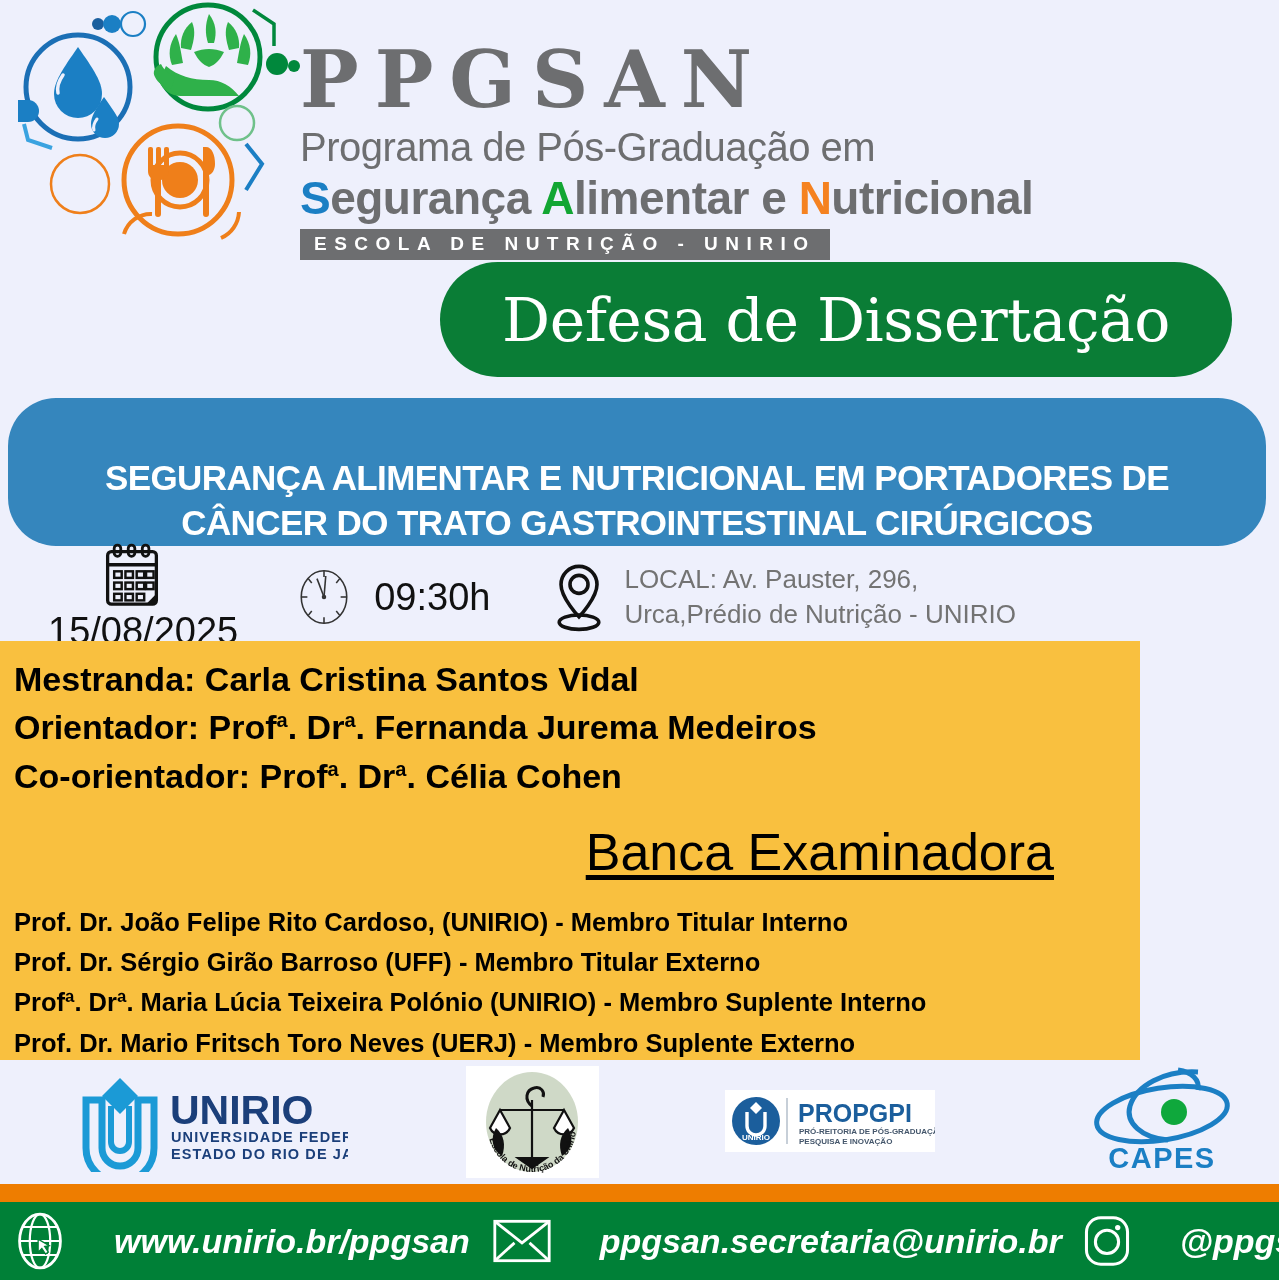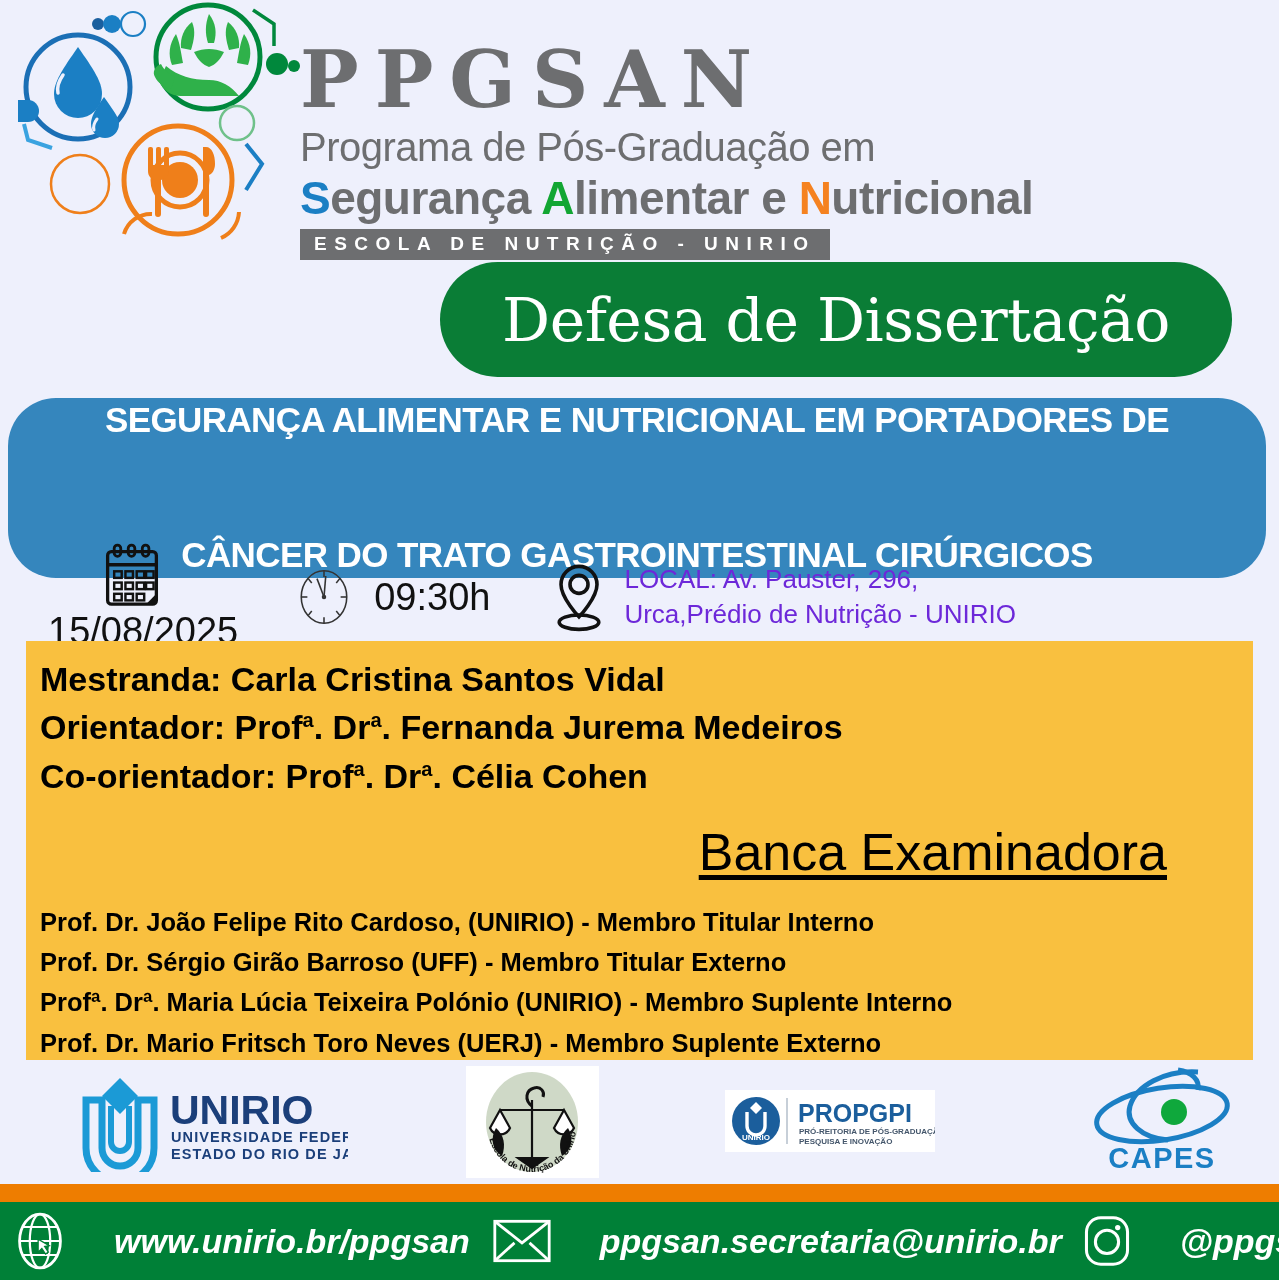--- a/index.html
+++ b/index.html
@@ -53,9 +53,9 @@
 
   
   .blue-pill {
-    position:absolute; left:8px; top:398px; width:1258px; height:180px;
+    position:absolute; left:8px; top:398px; width:1258px; height:148px;
     background:#3586bd; border-radius:48px;
-    display:flex; flex-direction:column; align-items:center; justify-content:space-between;
+    display:flex; flex-direction:column; align-items:center; justify-content:flex-end;
   }
   .blue-line {
     color:#ffffff; font-size:35px; font-weight:700;

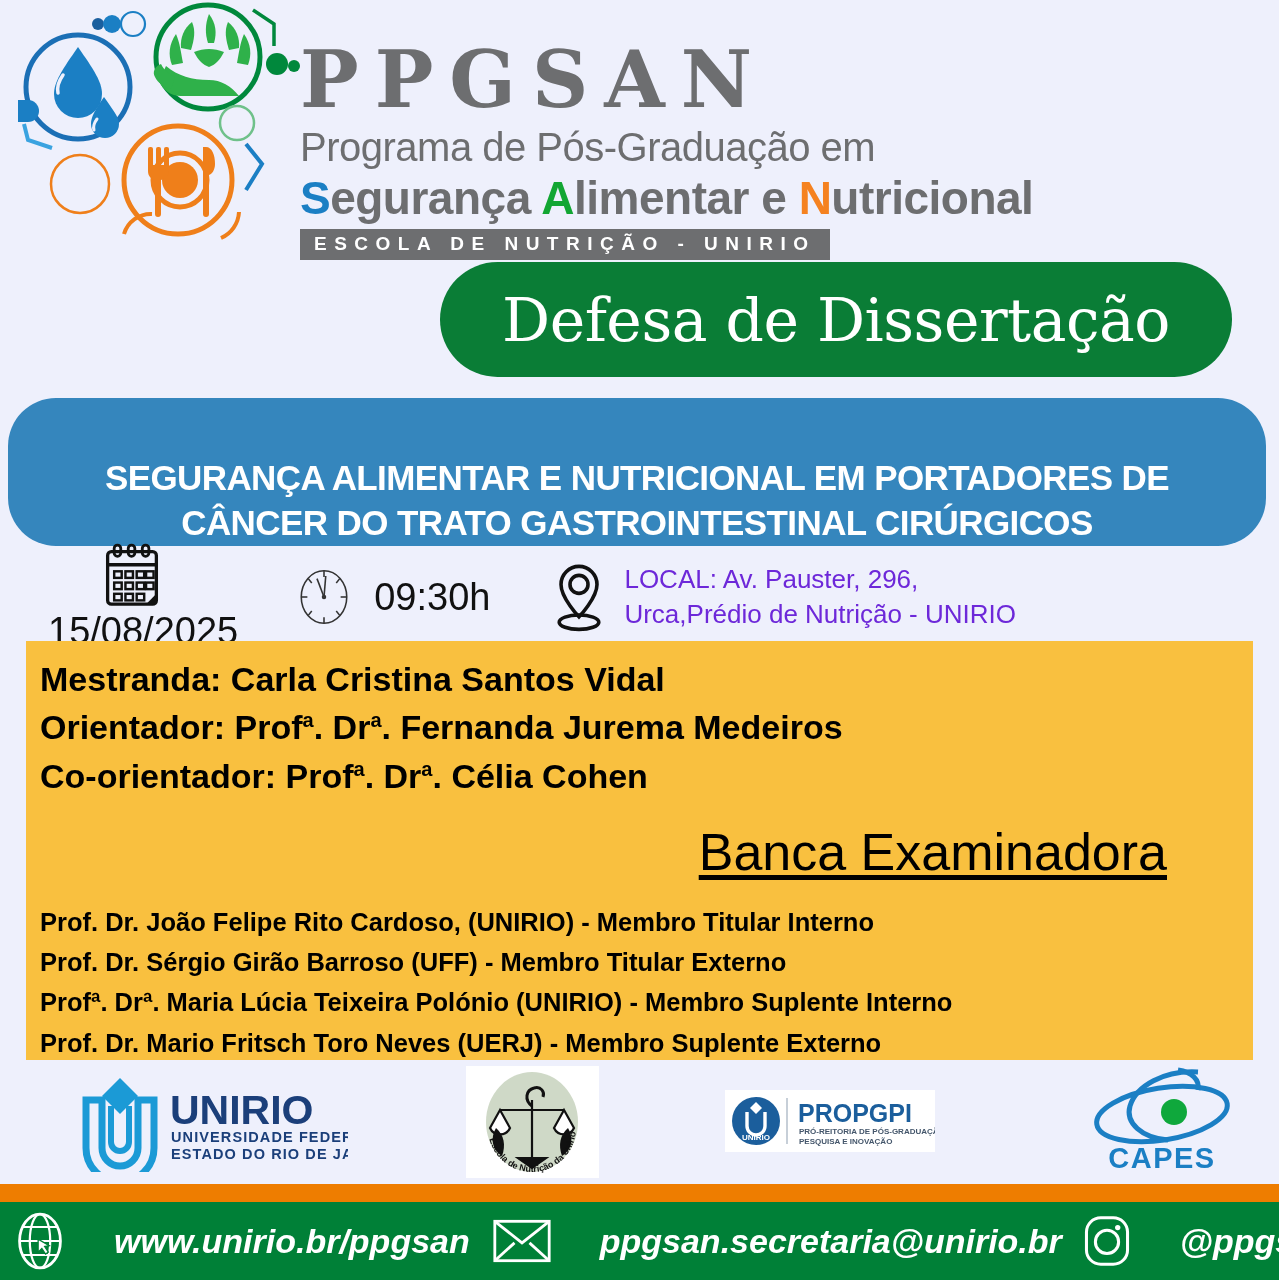--- a/index.html
+++ b/index.html
@@ -72,7 +72,7 @@
   .info-time { margin-left:58px; }
   .info-place { margin-left:62px; }
   .info-text { font-size:38px; color:#111; margin-left:22px; white-space:nowrap; }
-  .place-text { font-size:26px; color:#6d28d9; margin-left:18px; line-height:1.35; }
+  .place-text { font-size:26px; color:#737373; margin-left:18px; line-height:1.35; }
   .place-text div { white-space:nowrap; }
 
   

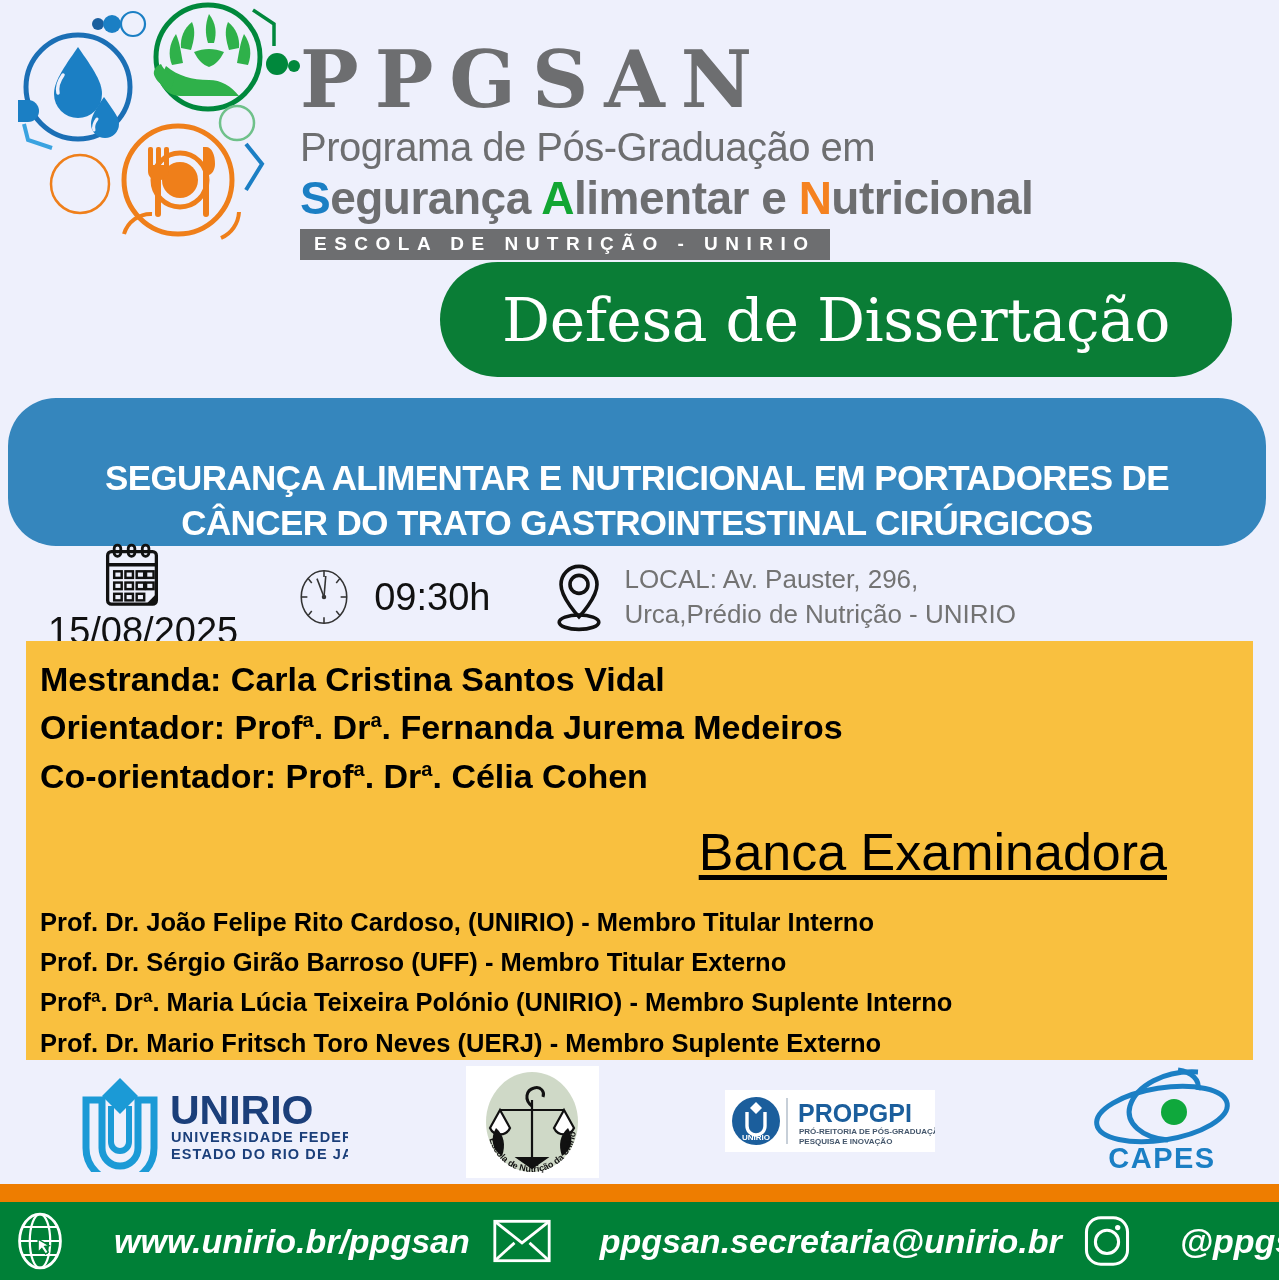--- a/index.html
+++ b/index.html
@@ -77,8 +77,8 @@
 
   
   .yellow-block {
-    position:absolute; left:0; top:641px; width:1227px; height:419px;
-    background:#f9c03f; padding:14px 0 0 14px;margin-left:26px;
+    position:absolute; left:0; top:641px; width:1140px; height:419px;
+    background:#f9c03f; padding:14px 0 0 14px;
   }
   .people-line {
     font-size:34px; font-weight:700; color:#000;

